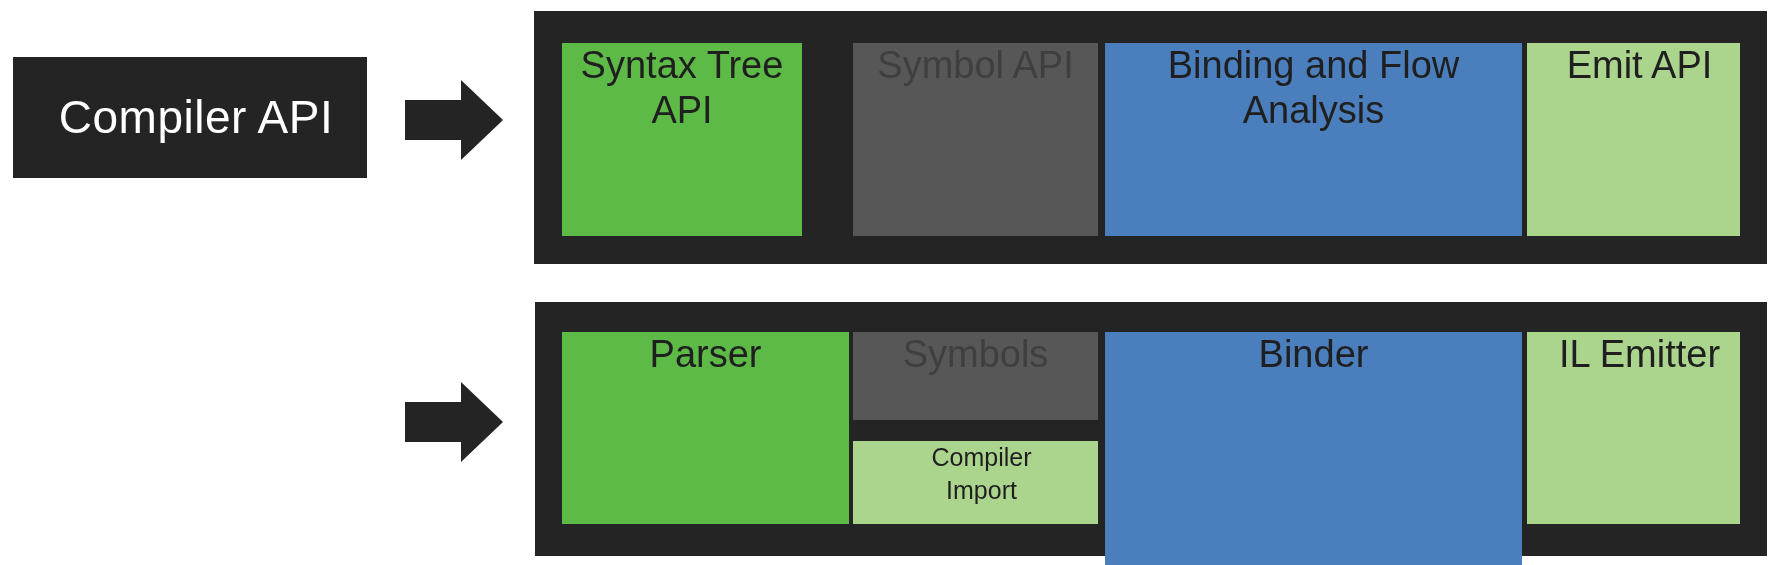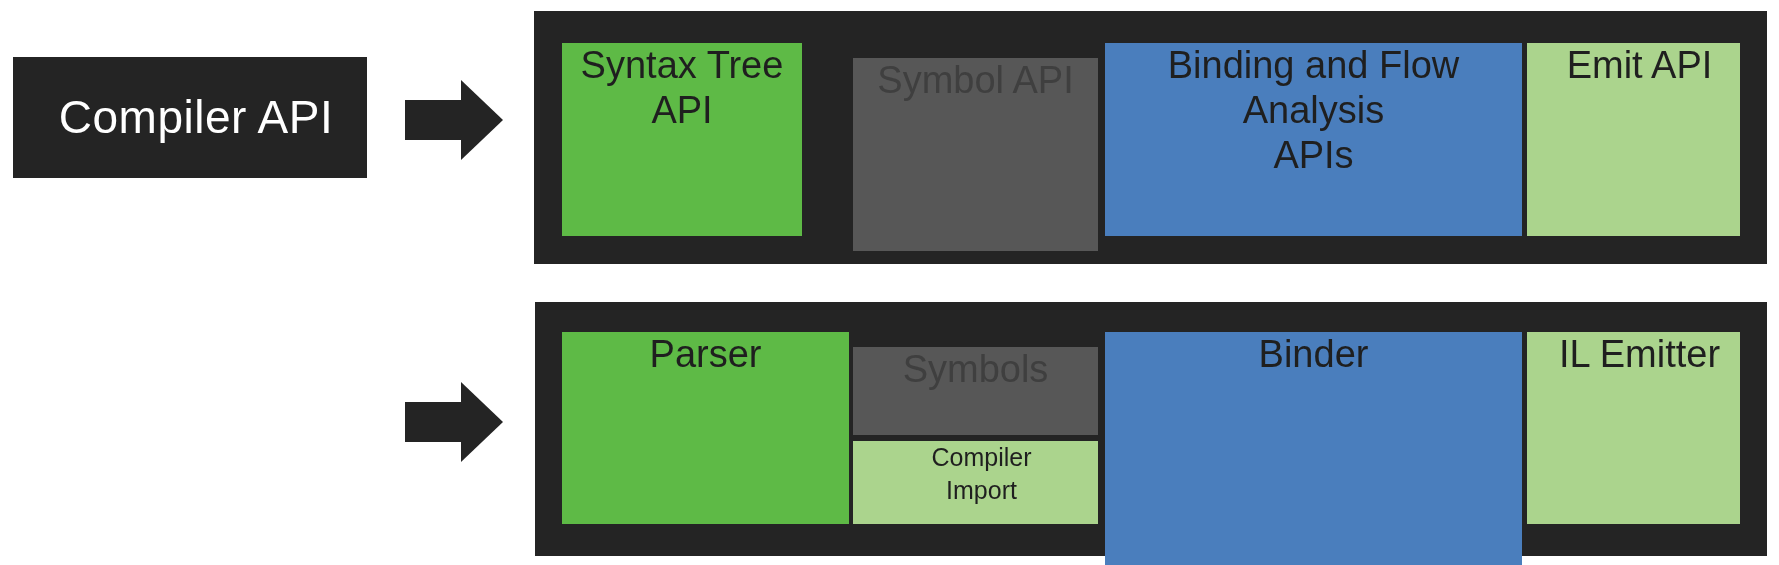--- a/index.html
+++ b/index.html
@@ -86,7 +86,7 @@
     line-height: 1.18;
   }
   .fill-green       { background: var(--green); }
-  .fill-gray        { background: var(--gray); color: var(--muted-text); margin-top: 15px; }
+  .fill-gray        { background: var(--gray); color: var(--muted-text); }
   .fill-blue        { background: var(--blue); }
   .fill-light-green { background: var(--light-green); padding-left: 12px; }
 

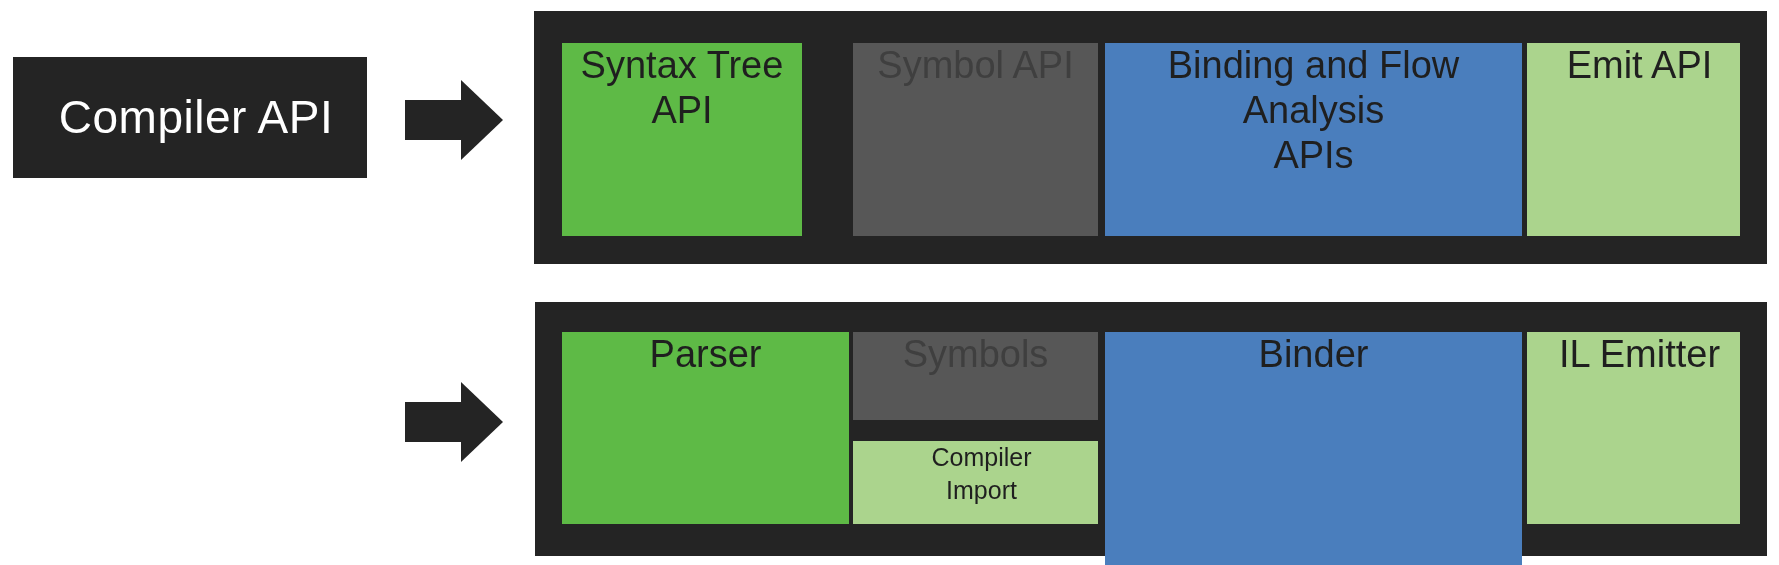--- a/index.html
+++ b/index.html
@@ -130,7 +130,6 @@
     <div class="segment fill-blue seg-binding">
       <span>
         <span class="seg-label">Binding and Flow Analysis</span>
-        <span class="seg-label">APIs</span>
       </span>
     </div>
     <div class="segment fill-light-green seg-emit">

